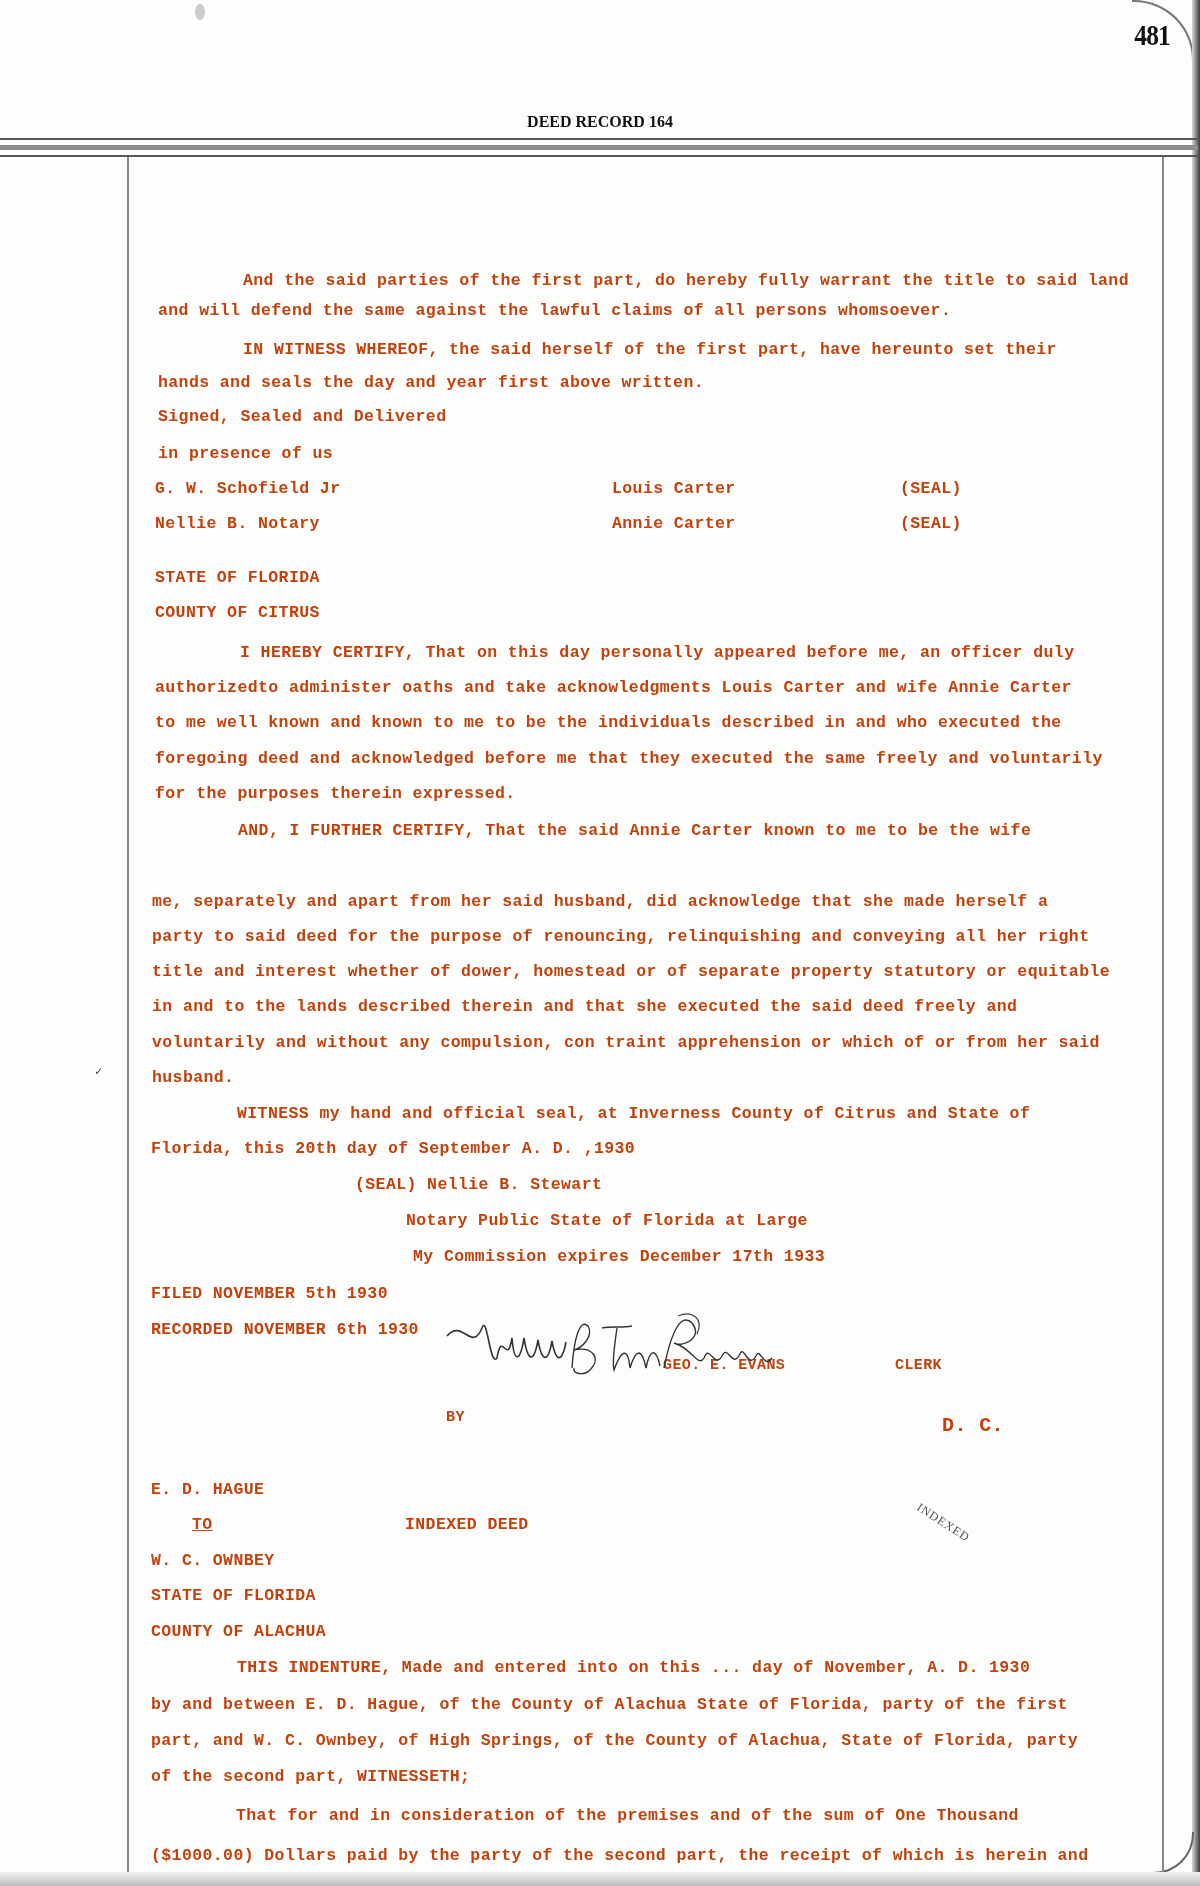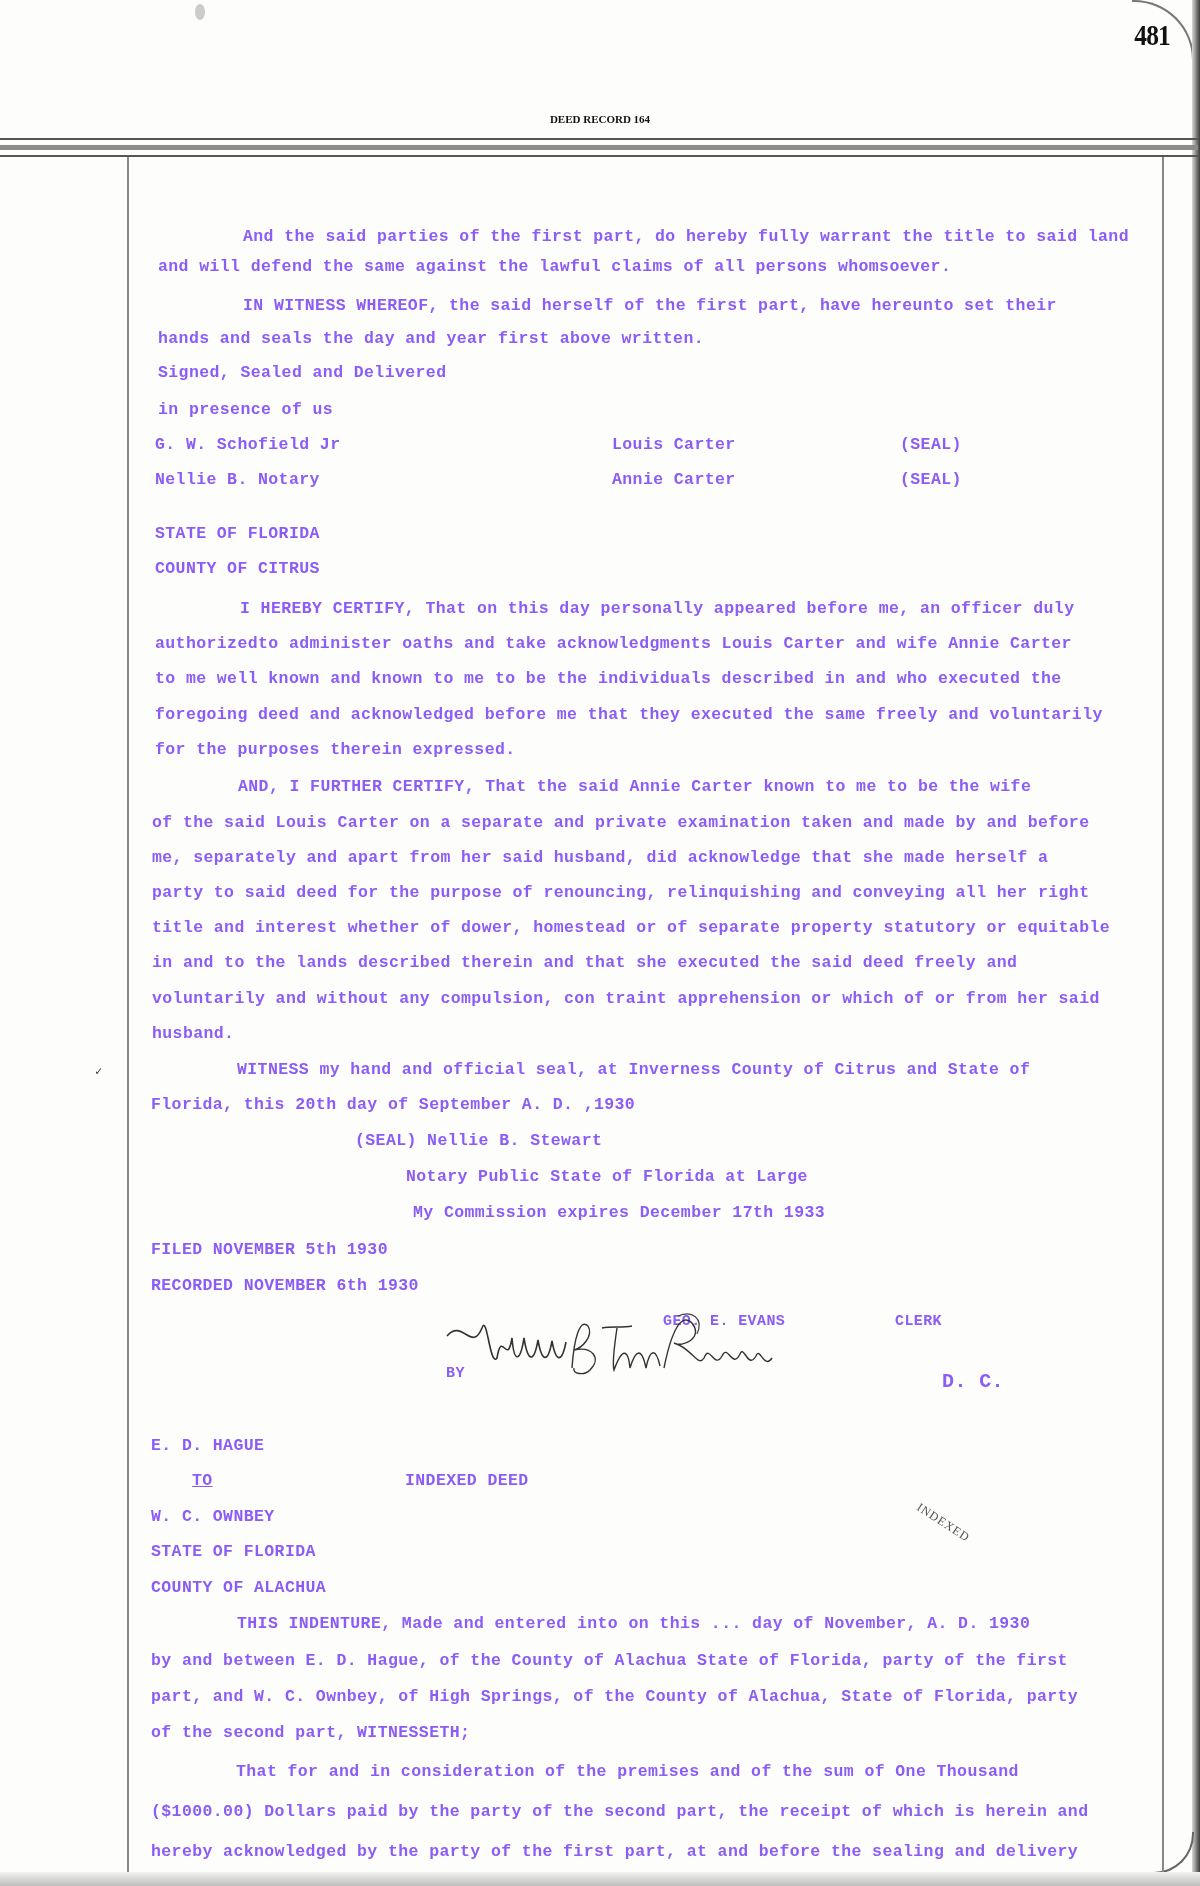--- a/index.html
+++ b/index.html
@@ -40,7 +40,7 @@
   .book-title {
     position: absolute; left: 0; width: 1200px; top: 113px; text-align: center;
     font-family: "Liberation Serif", "DejaVu Serif", serif;
-    font-size: 11px; font-weight: bold; color: #111;
+    font-size: 16px; font-weight: bold; color: #111;
   }
   .rule { position: absolute; left: 0; width: 1198px; }
   .rule-1 { top: 138px; height: 2px; background: #555; }

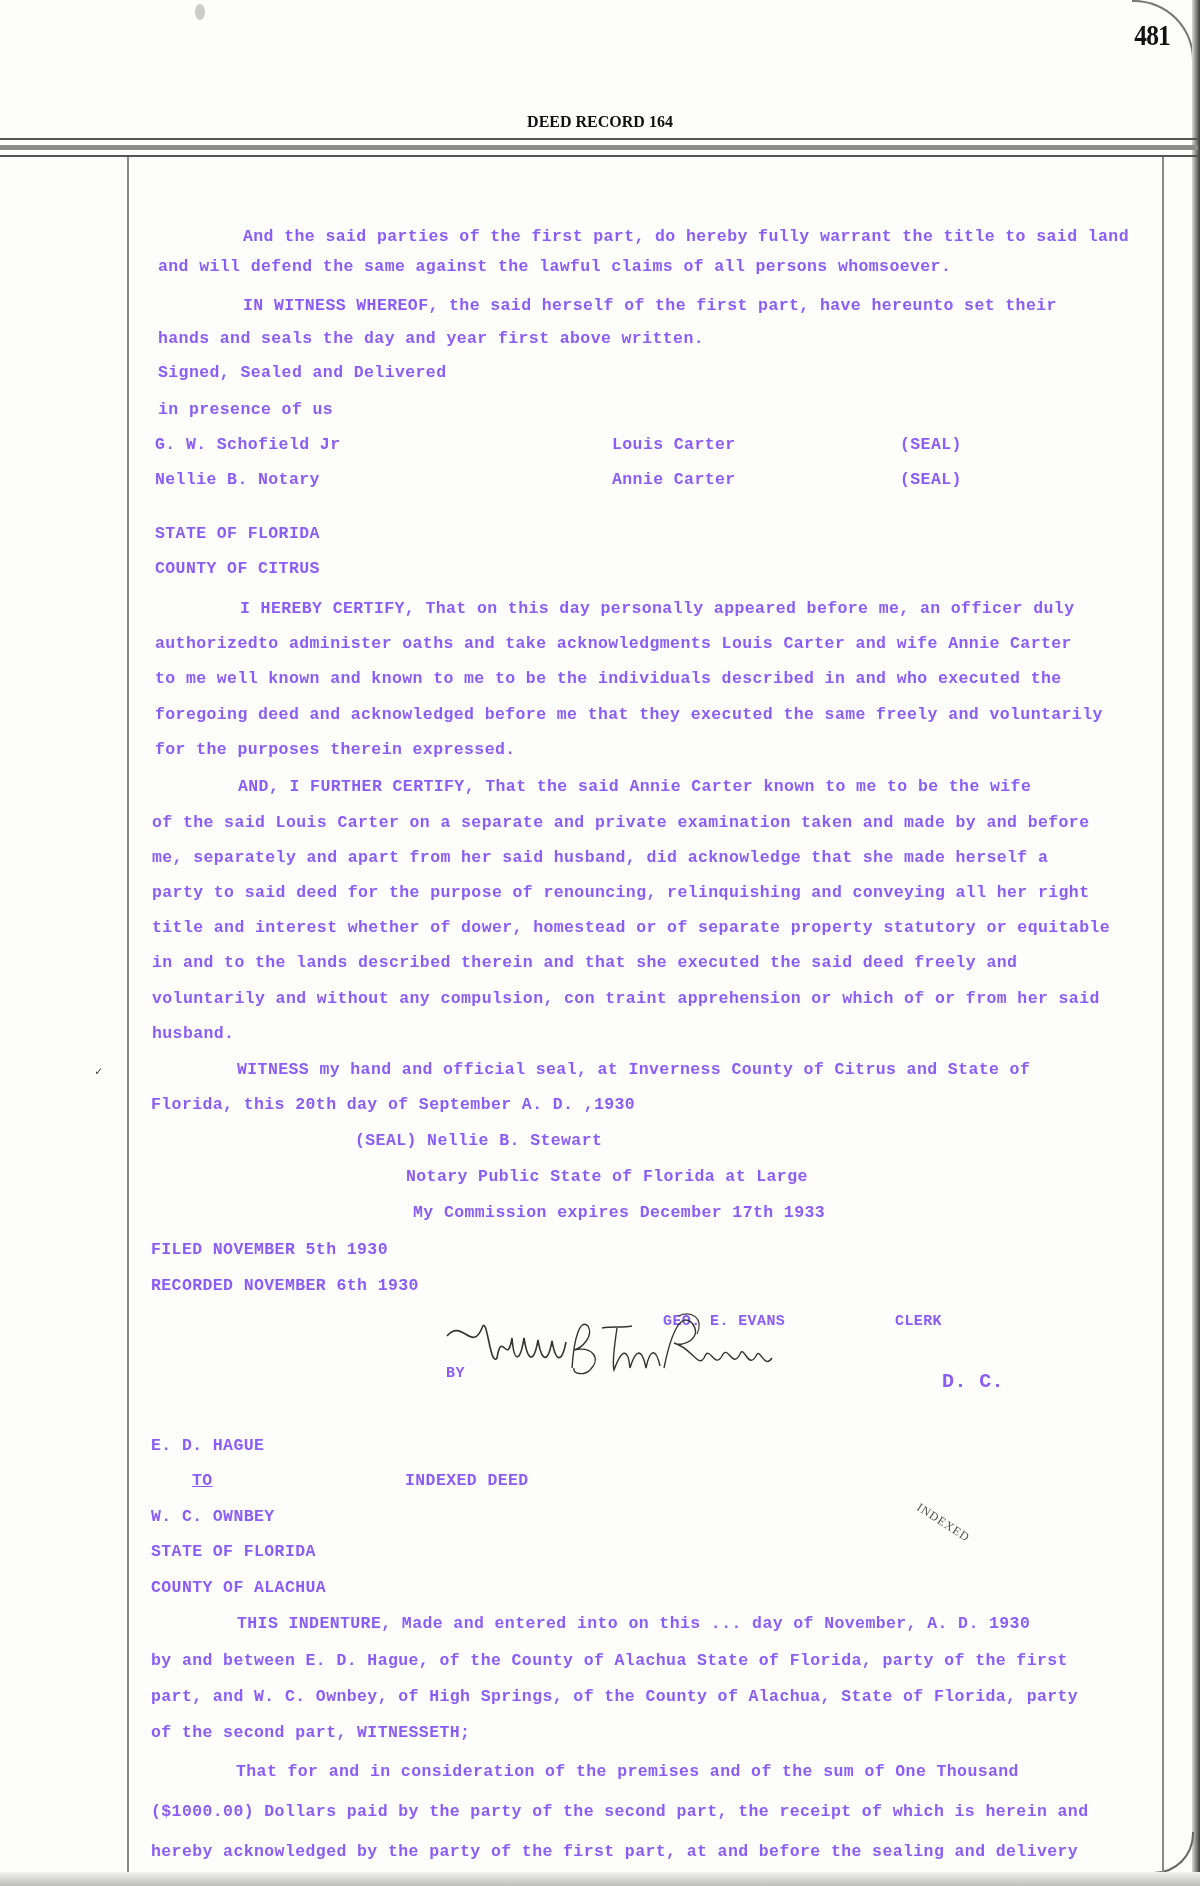--- a/index.html
+++ b/index.html
@@ -52,8 +52,9 @@
 
   .line {
     position: absolute; white-space: pre;
-    font-size: 16.5px; font-weight: bold; color: #8b5cf6;
+    font-size: 16.5px; font-weight: bold; color: #c2410c;
     letter-spacing: 0.4px;
+    margin-top: 44px;
   }
   .sig {
     position: absolute; left: 442px; top: 1308px; width: 370px; height: 80px;

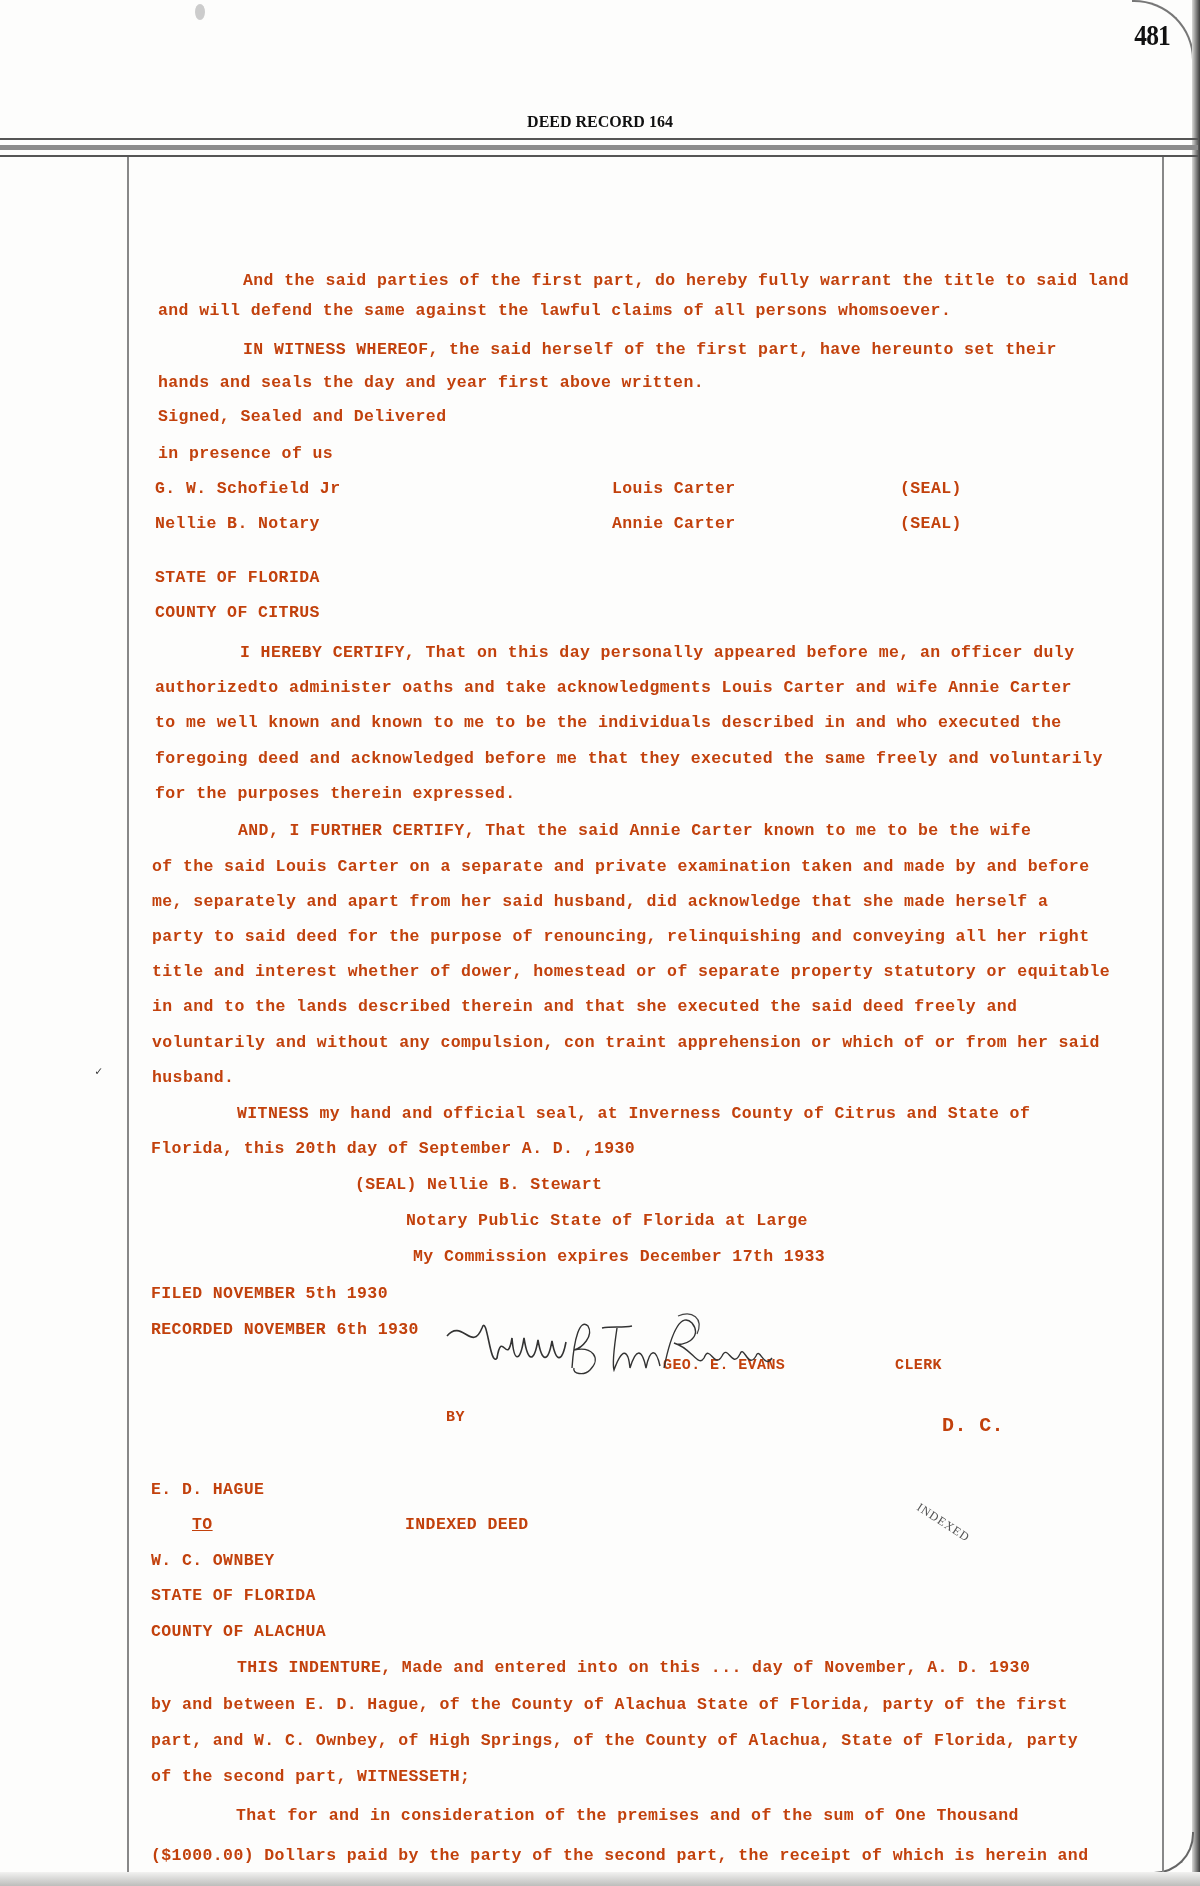--- a/index.html
+++ b/index.html
@@ -115,7 +115,6 @@
   <div class="line" style="left:155px; top:740px;">for the purposes therein expressed.</div>
 
   <div class="line" style="left:238px; top:777px;">AND, I FURTHER CERTIFY, That the said Annie Carter known to me to be the wife</div>
-  <div class="line" style="left:152px; top:813px;">of the said Louis Carter on a separate and private examination taken and made by and before</div>
   <div class="line" style="left:152px; top:848px;">me, separately and apart from her said husband, did acknowledge that she made herself a</div>
   <div class="line" style="left:152px; top:883px;">party to said deed for the purpose of renouncing, relinquishing and conveying all her right</div>
   <div class="line" style="left:152px; top:918px;">title and interest whether of dower, homestead or of separate property statutory or equitable</div>

